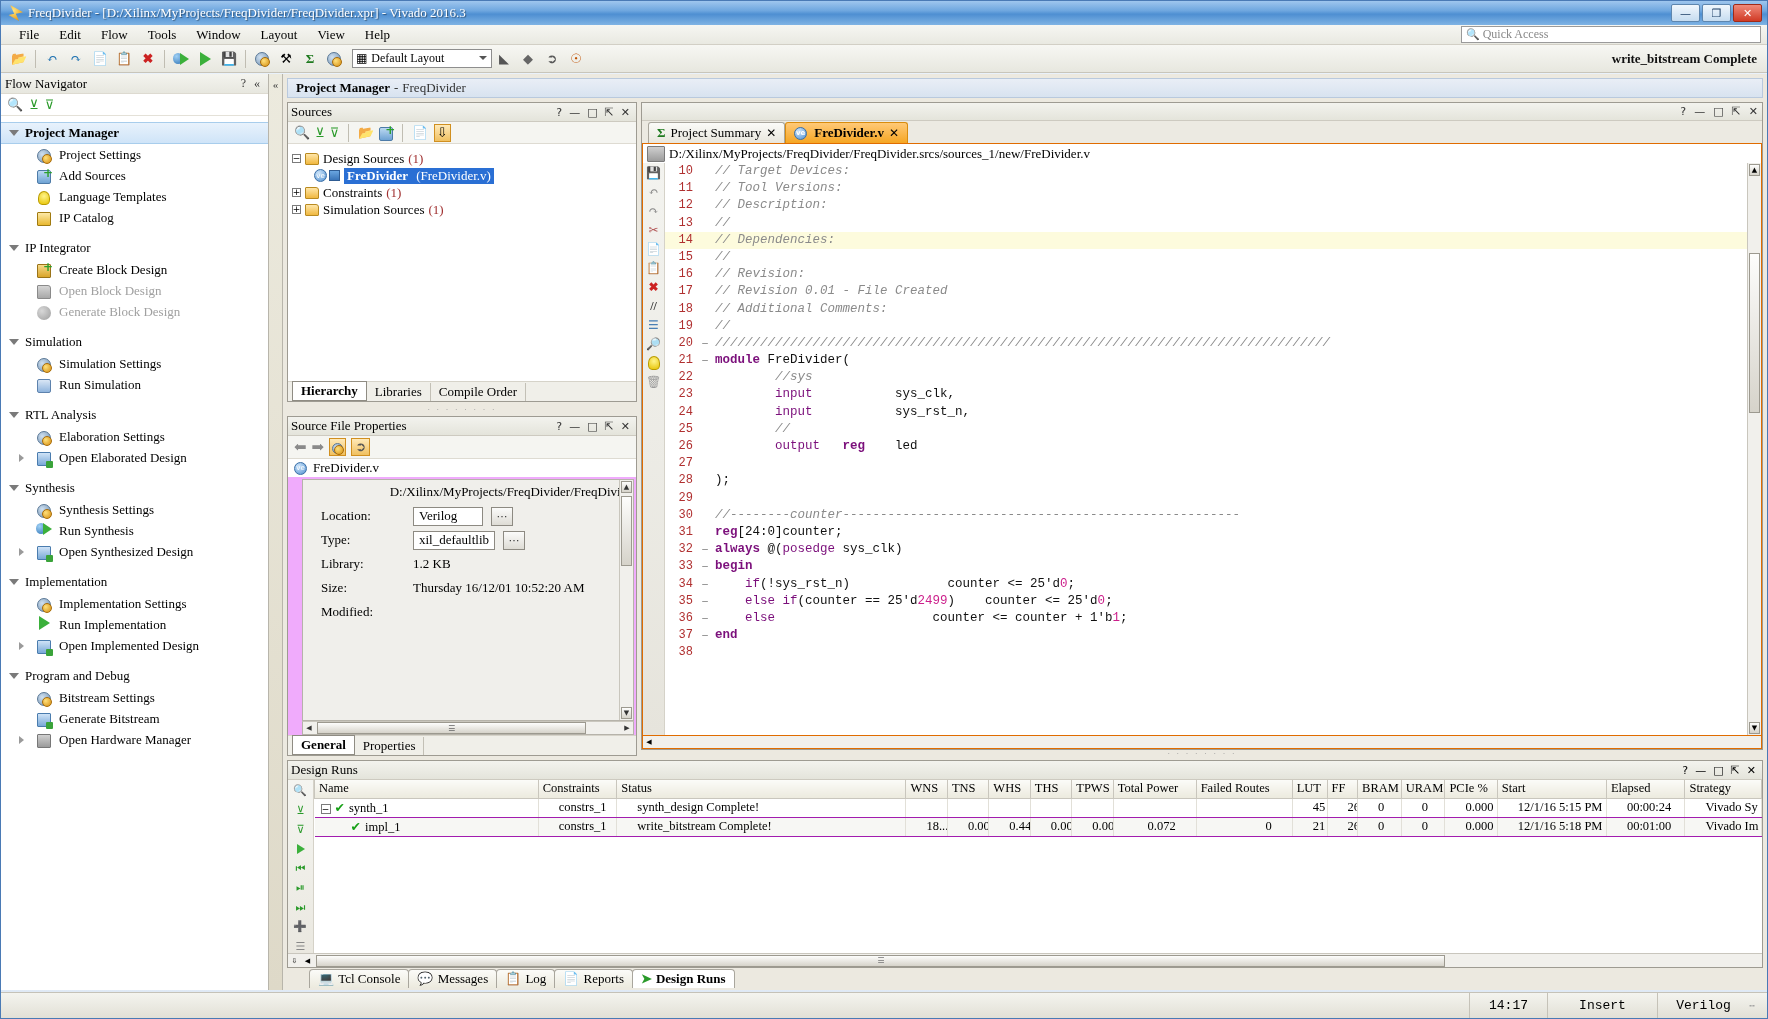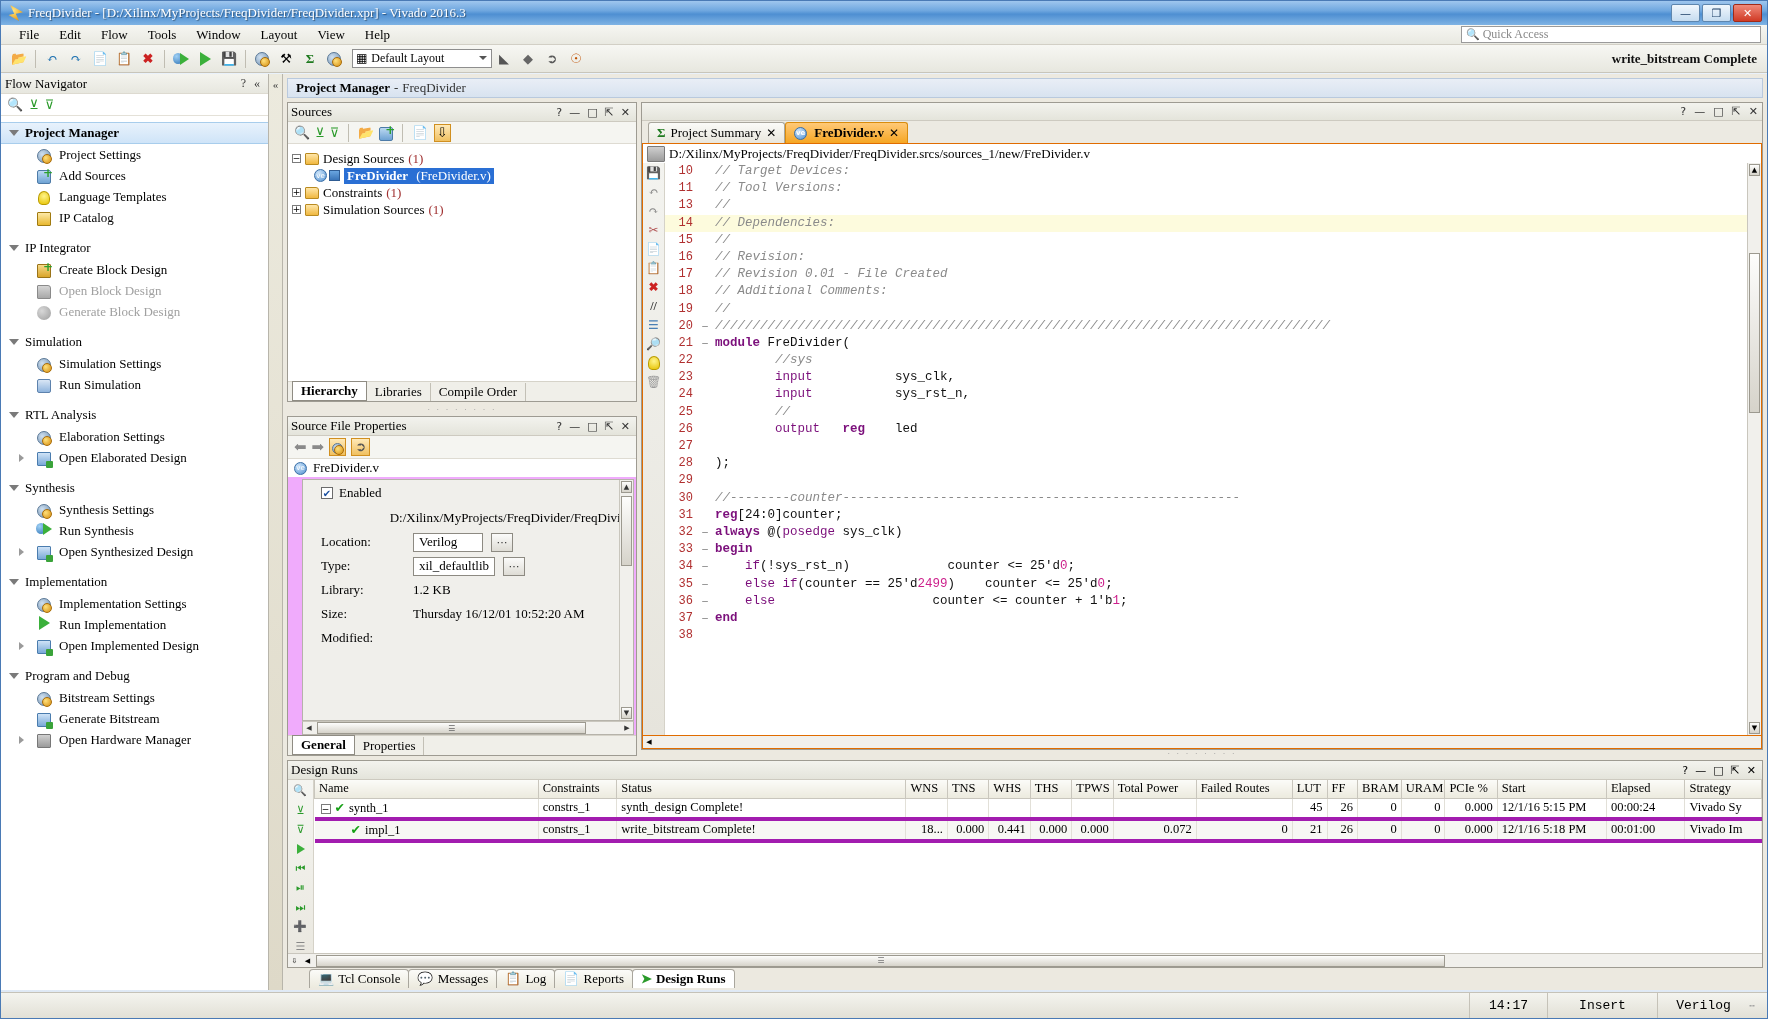--- a/index.html
+++ b/index.html
@@ -852,6 +852,7 @@
               <div class="ed-code" id="code-area">
                   <div class="codeline"><span class="lnum">10</span><span class="fold"></span><span class="ctext"><span class="c-comment">// Target Devices:</span></span></div>
                   <div class="codeline"><span class="lnum">11</span><span class="fold"></span><span class="ctext"><span class="c-comment">// Tool Versions:</span></span></div>
+                  <div class="codeline"><span class="lnum">12</span><span class="fold"></span><span class="ctext"><span class="c-comment">// Description:</span></span></div>
                   <div class="codeline"><span class="lnum">13</span><span class="fold"></span><span class="ctext"><span class="c-comment">//</span></span></div>
                   <div class="codeline hl"><span class="lnum">14</span><span class="fold"></span><span class="ctext"><span class="c-comment">// Dependencies:</span></span></div>
                   <div class="codeline"><span class="lnum">15</span><span class="fold"></span><span class="ctext"><span class="c-comment">//</span></span></div>

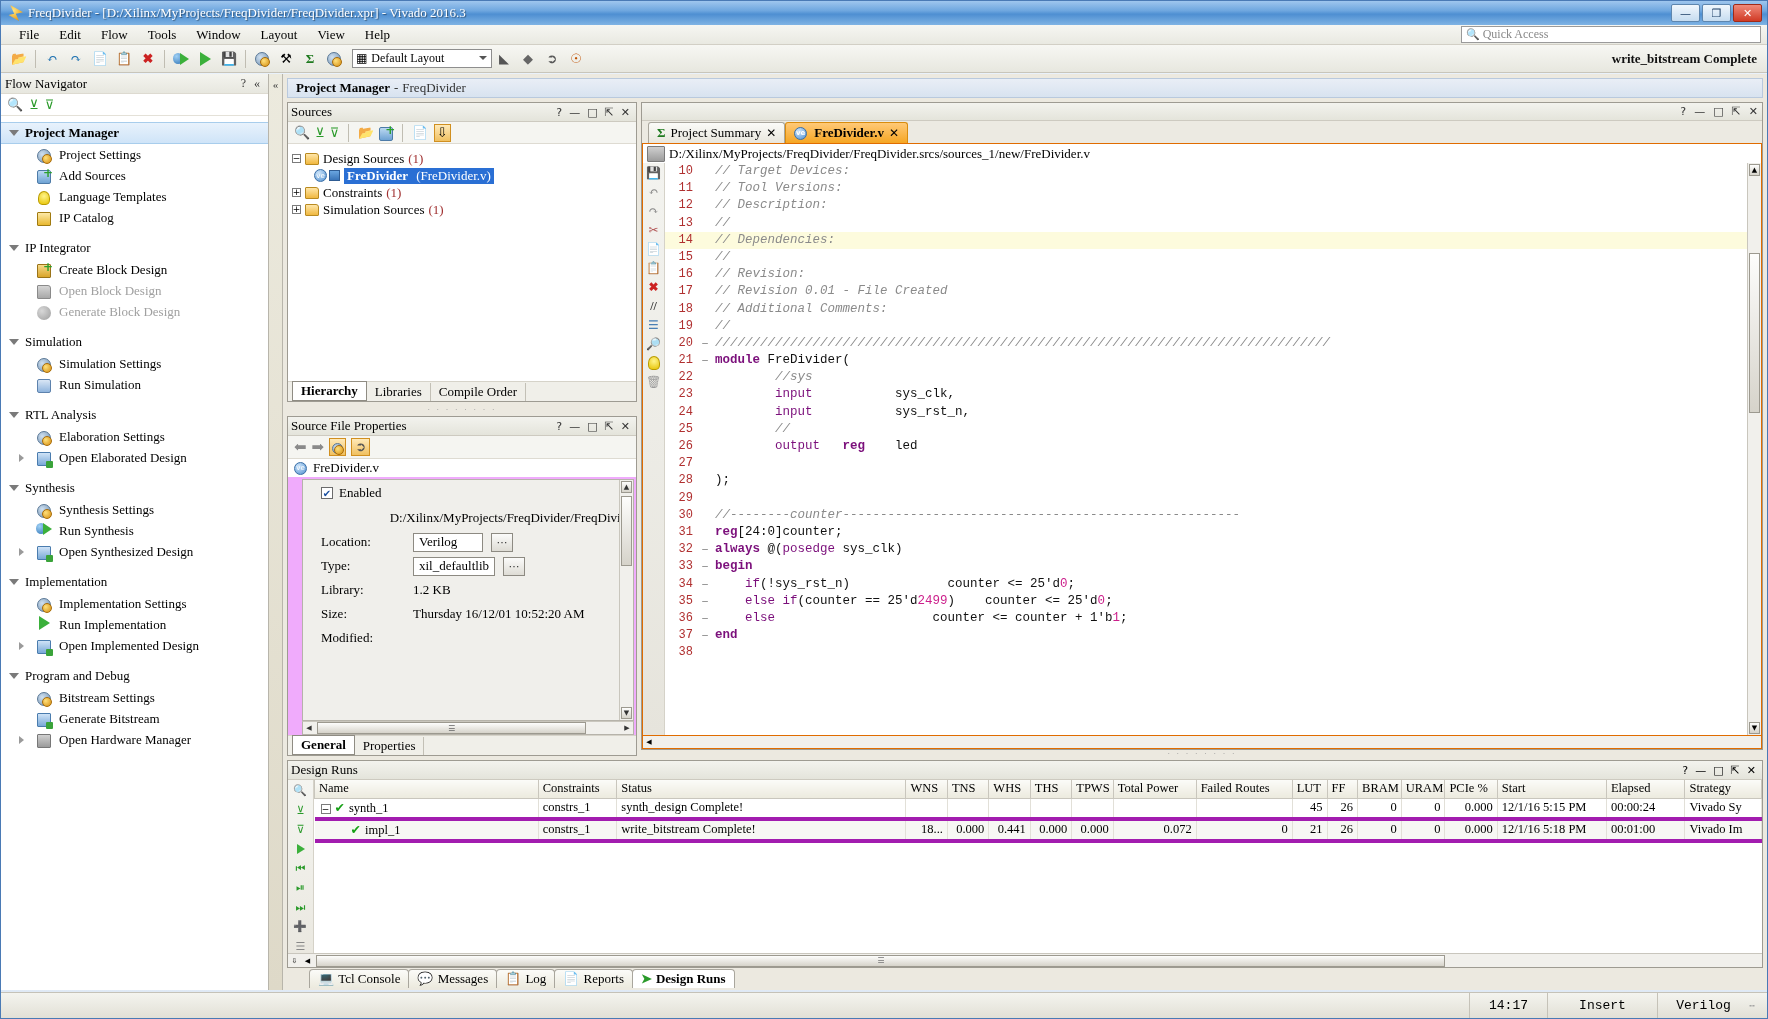--- a/index.html
+++ b/index.html
@@ -761,10 +761,6 @@
               <span style="margin-left:4px;">FreDivider.v</span>
             </div>
             <div class="props-body">
-              <div class="prop-row" style="height:26px;">
-                <span class="cbox"></span>
-                <span>Enabled</span>
-              </div>
               <div class="prop-row">
                 <span class="prop-label">Location:</span>
                 <span>D:/Xilinx/MyProjects/FreqDivider/FreqDivide</span>

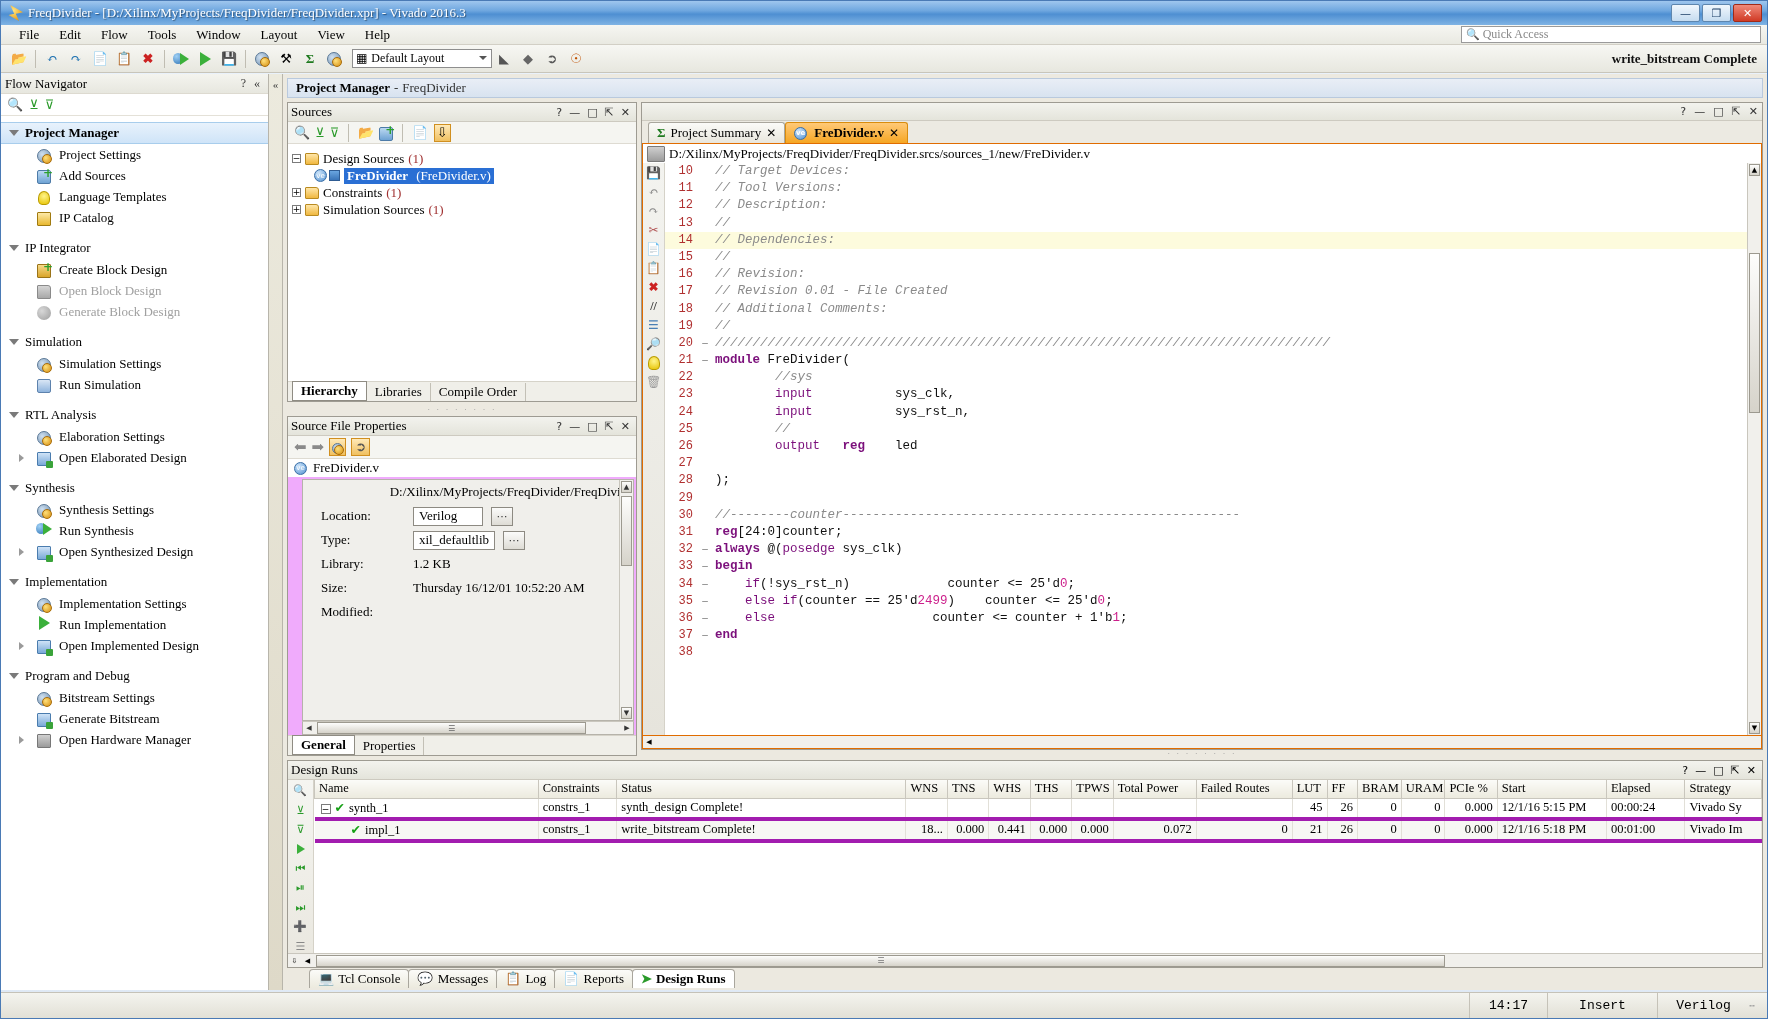--- a/index.html
+++ b/index.html
@@ -408,8 +408,8 @@
     white-space: nowrap; overflow:hidden;
   }
   table.dr td {
-    border-right: 1px solid #e2e0d8; border-bottom:4px solid #a21caf;
-    padding: 1px 4px; height: 17px; white-space: nowrap; overflow:hidden;
+    border-right: 1px solid #e2e0d8; border-bottom:1px solid #a21caf;
+    padding: 1px 20px; height: 17px; white-space: nowrap; overflow:hidden;
   }
   table.dr td.num { text-align: right; }
   table.dr tr.alt td { background:#f7f7f4; }

